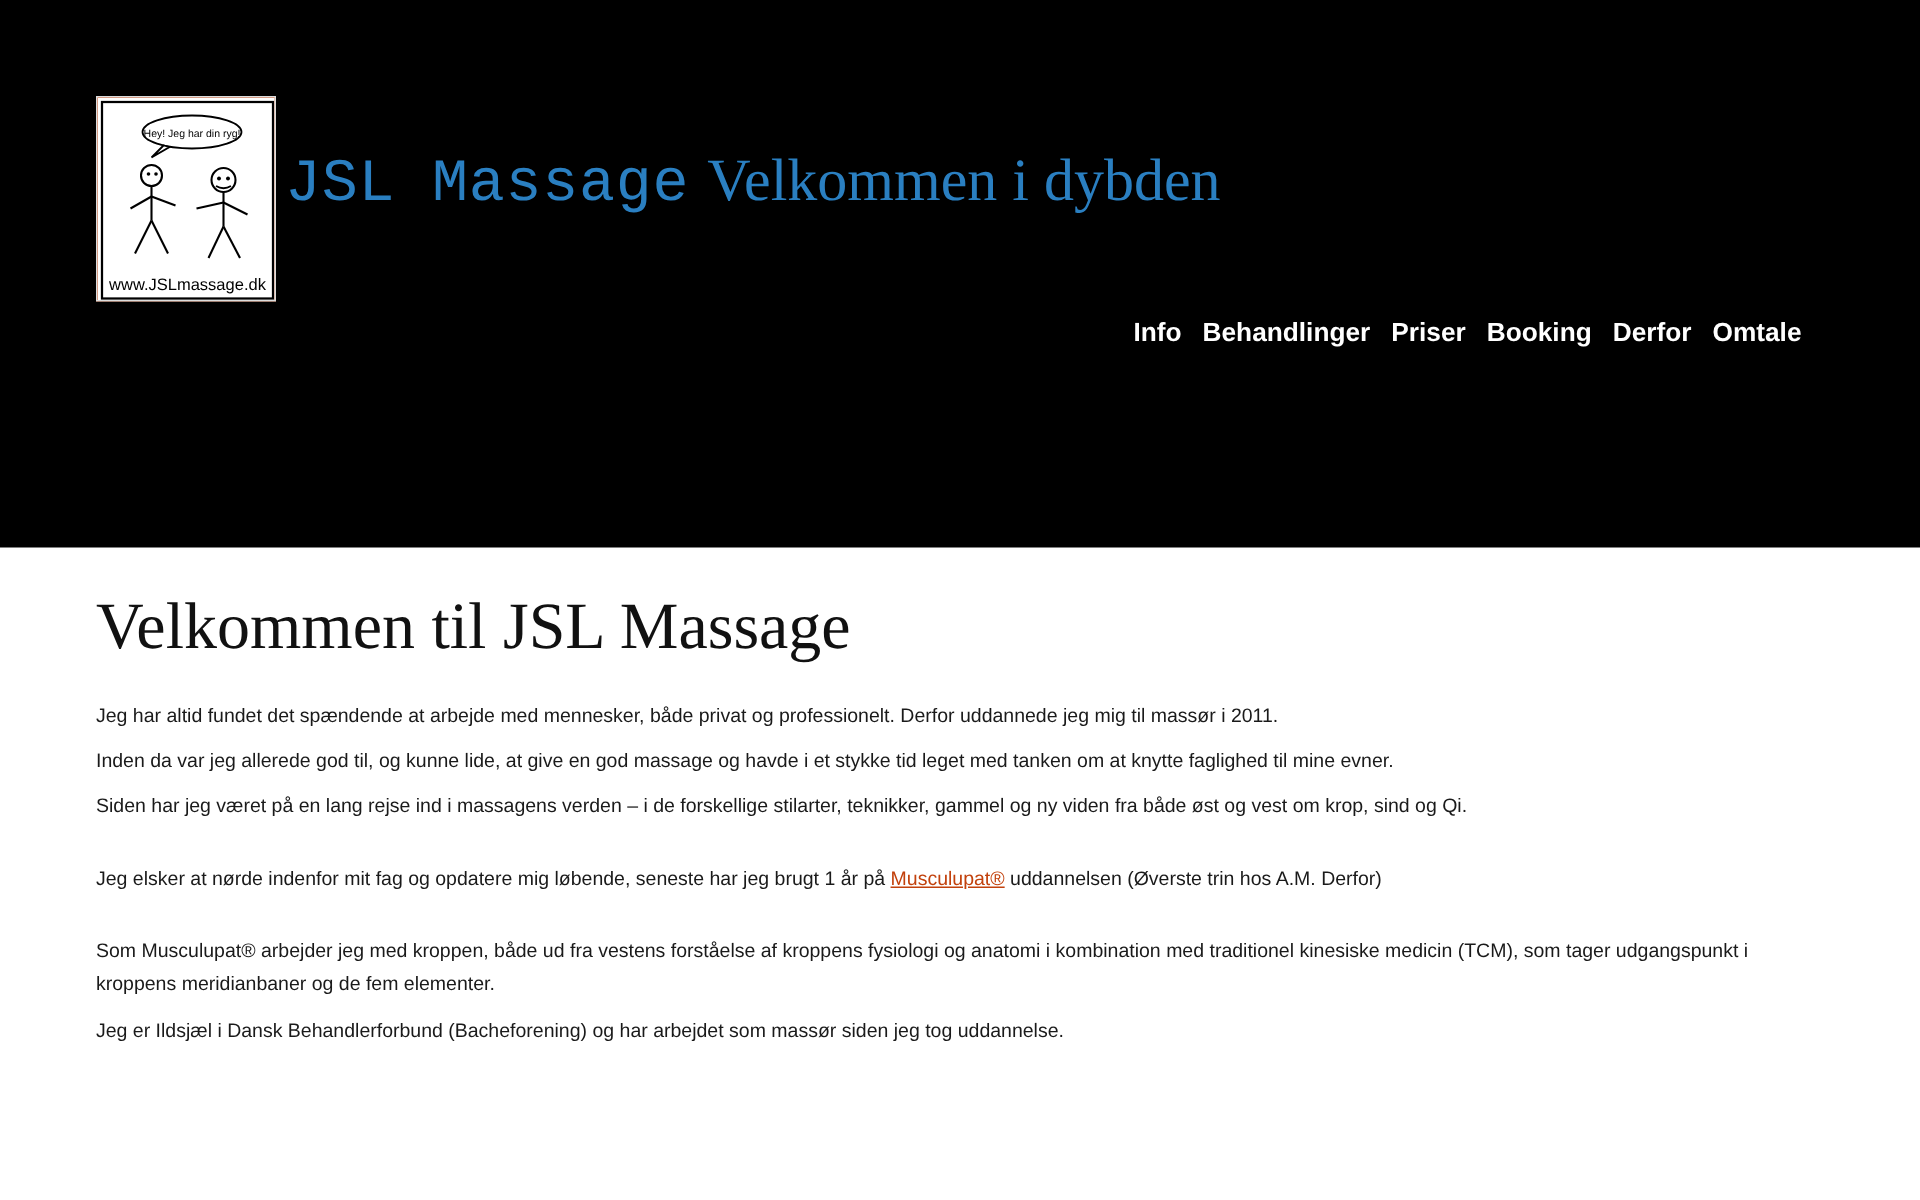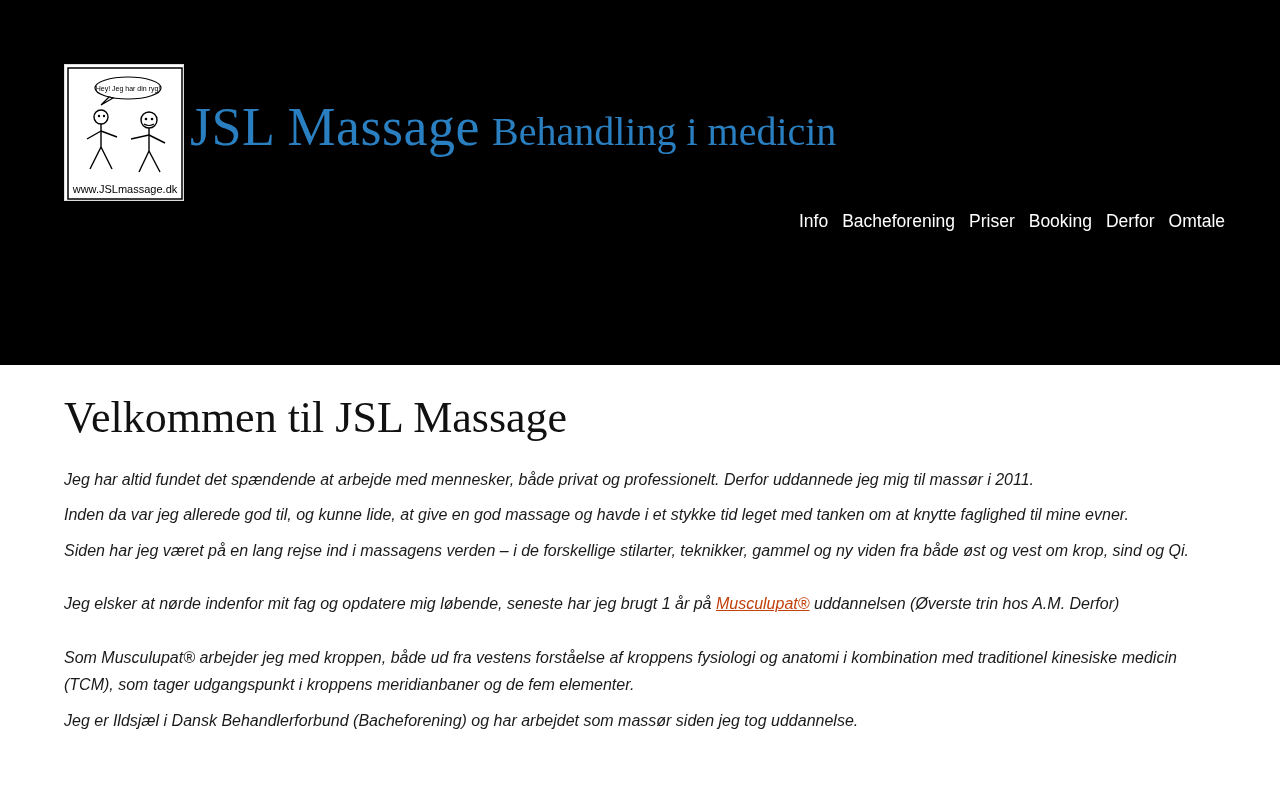--- a/index.html
+++ b/index.html
@@ -47,8 +47,8 @@
     white-space: nowrap;
   }
   .brand-title {
-    font-family: Liberation Serif, serif;
-    font-size: 54px;
+    font-family: Liberation Mono, monospace;
+    font-size: 40px;
     color: #2a7fc1;
     letter-spacing: 0.5px;
   }

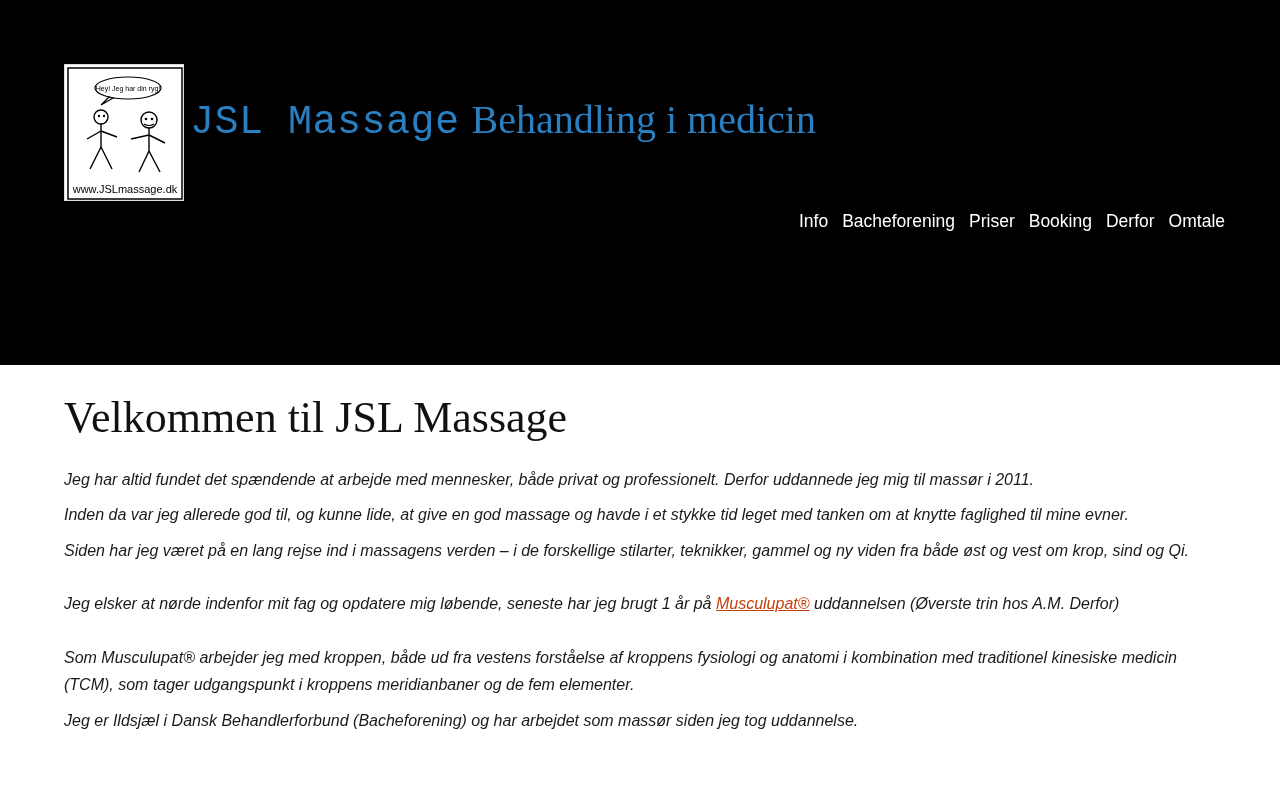--- a/index.html
+++ b/index.html
@@ -147,7 +147,7 @@
     </div>
 
     <div class="brand-line">
-      <span class="brand-title">JSL Massage</span><span class="brand-tagline">Behandling i medicin</span>
+      <span class="brand-title">JSL Massage</span><span class="brand-tagline">Velkommen i dybden</span>
     </div>
 
     <nav class="main-nav">

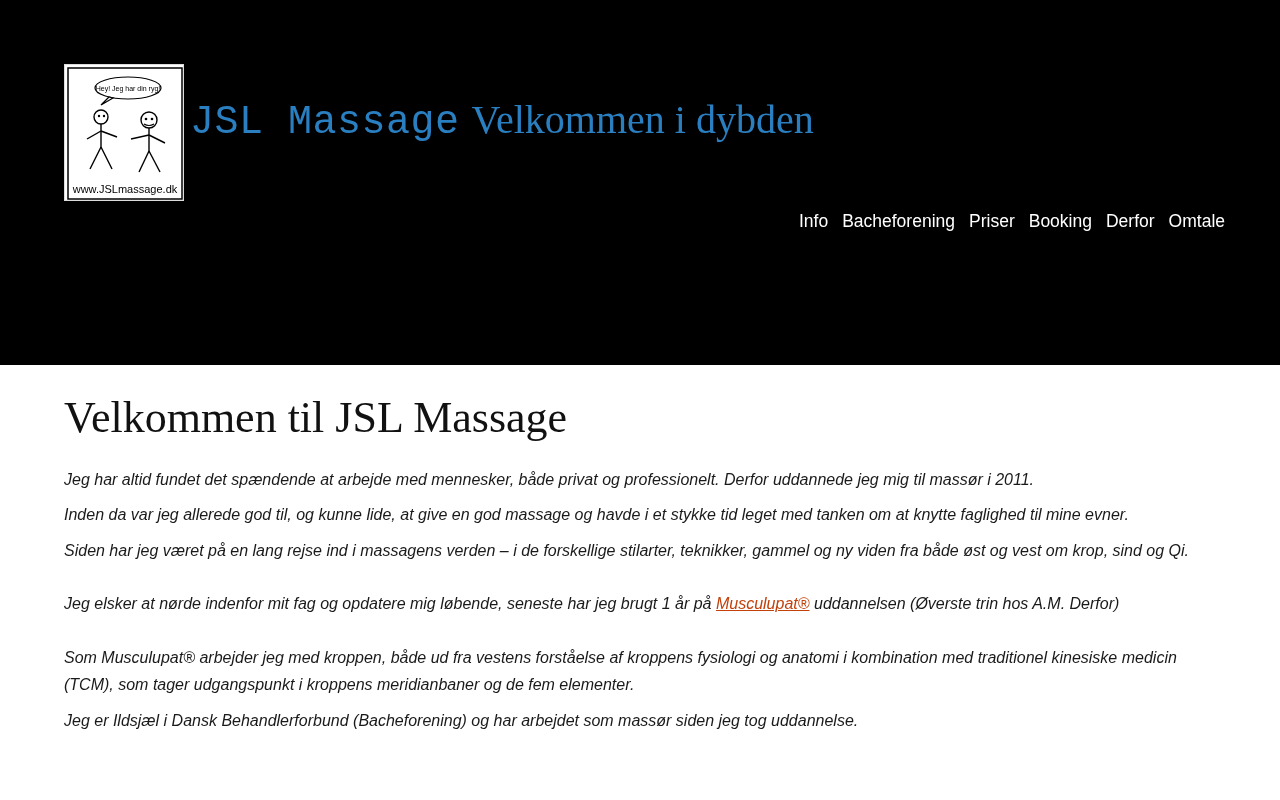--- a/index.html
+++ b/index.html
@@ -61,11 +61,12 @@
 
   .main-nav {
     position: absolute;
-    right: 52px;
+    right: 76px;
     top: 208px;
     display: flex;
     gap: 8px;
     align-items: baseline;
+    font-weight: bold;
   }
   .nav-link {
     color: #ffffff;

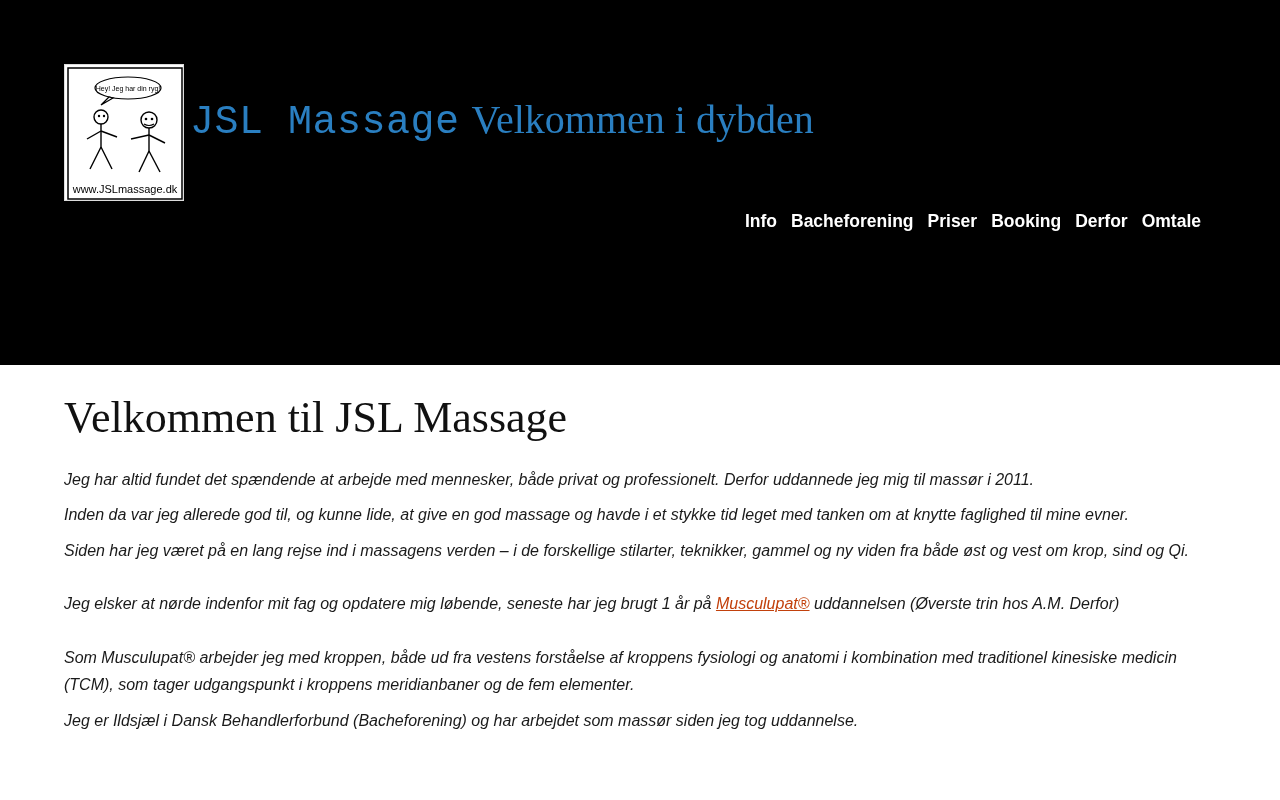--- a/index.html
+++ b/index.html
@@ -153,7 +153,7 @@
 
     <nav class="main-nav">
       <a class="nav-link">Info</a>
-      <a class="nav-link">Bacheforening</a>
+      <a class="nav-link">Behandlinger</a>
       <a class="nav-link">Priser</a>
       <a class="nav-link">Booking</a>
       <a class="nav-link">Derfor</a>

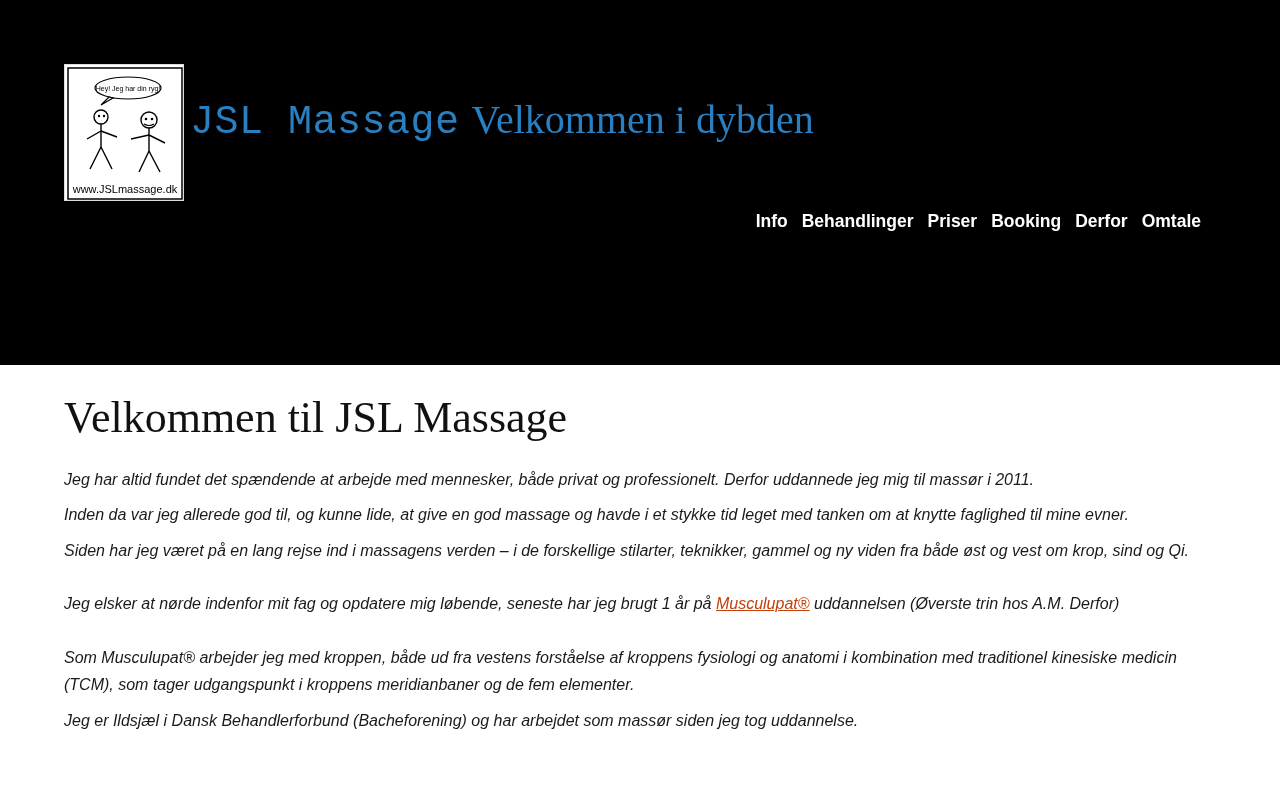--- a/index.html
+++ b/index.html
@@ -94,12 +94,11 @@
   }
 
   .content p {
-    font-size: 16px;
+    font-size: 13px;
     line-height: 1.72;
     color: #1a1a1a;
     margin: 0 0 8px 0;
     max-width: 1155px;
-    font-style: italic;
   }
 
   .content p.spaced-top { margin-top: 26px; }

